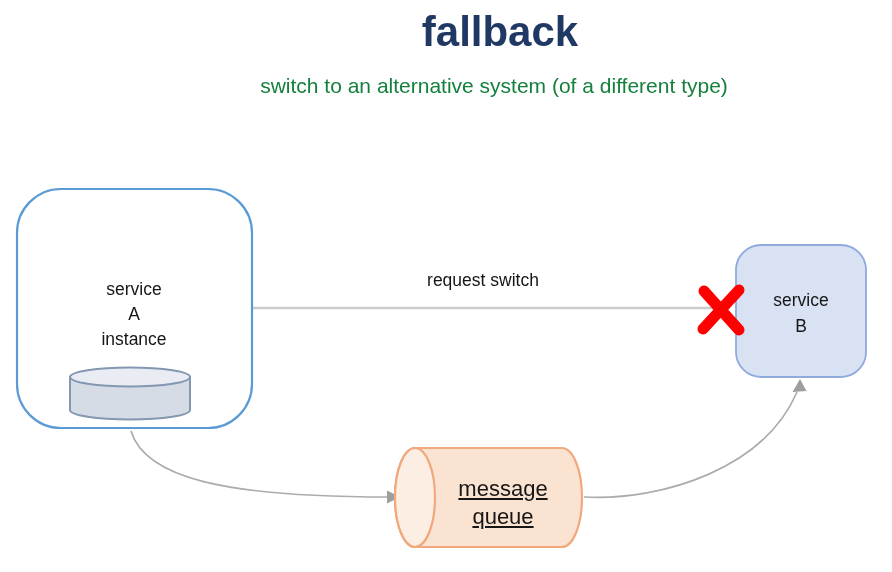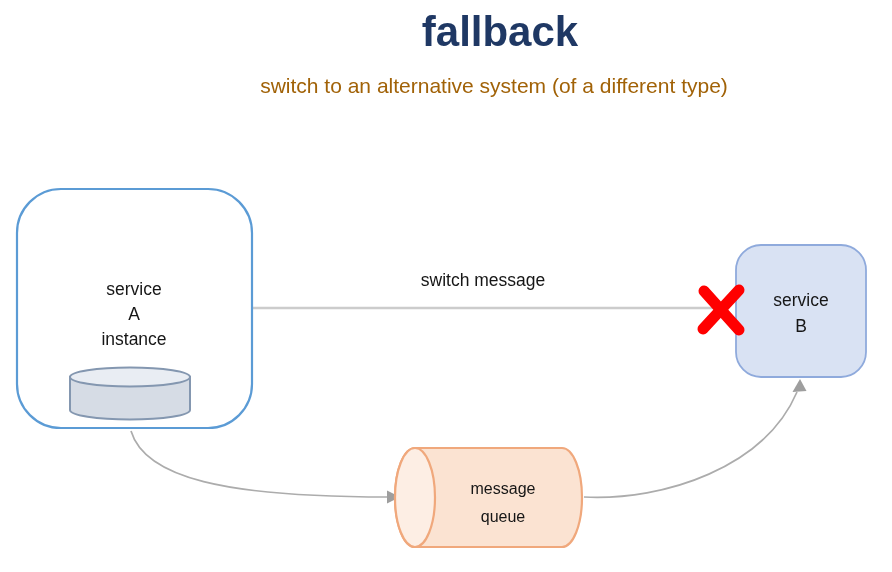--- a/index.html
+++ b/index.html
@@ -45,7 +45,7 @@
     width: 500px;
     font-size: 21px;
     line-height: 28px;
-    color: #a16207;
+    color: #15803d;
   }
   .service-a-label {
     left: 16px;

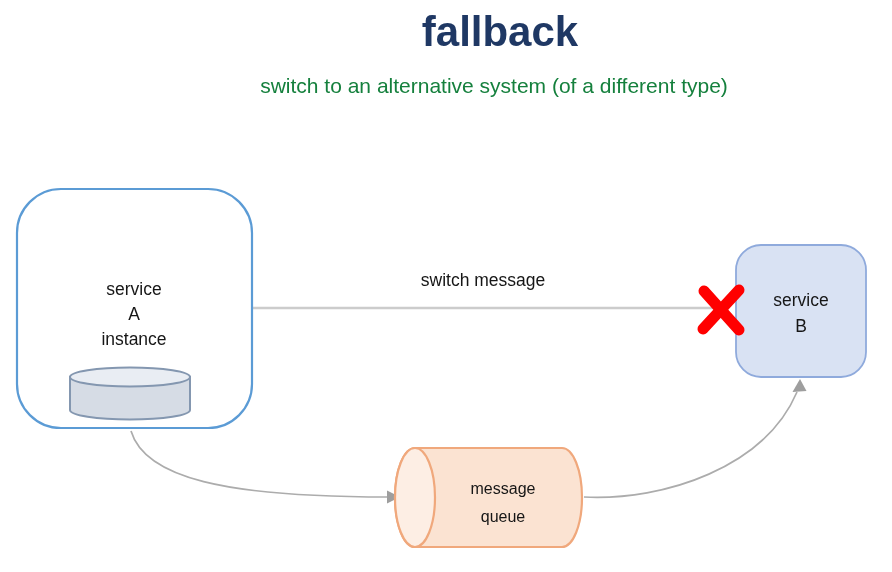--- a/index.html
+++ b/index.html
@@ -123,7 +123,7 @@
 instance</div>
 
 
-  <div class="label request-label">switch message</div>
+  <div class="label request-label">request switch</div>
 
   <div class="label service-b-label">service
 B</div>

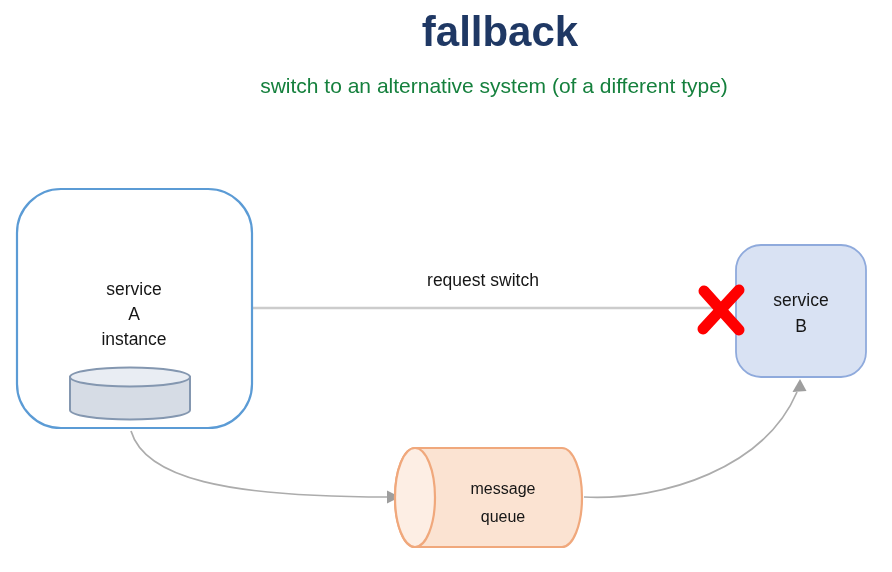--- a/index.html
+++ b/index.html
@@ -79,8 +79,9 @@
     left: 403px;
     top: 475px;
     width: 200px;
-    font-size: 16px;
+    font-size: 22px;
     line-height: 28px;
+    text-decoration: underline;
   }
 </style>
 </head>

